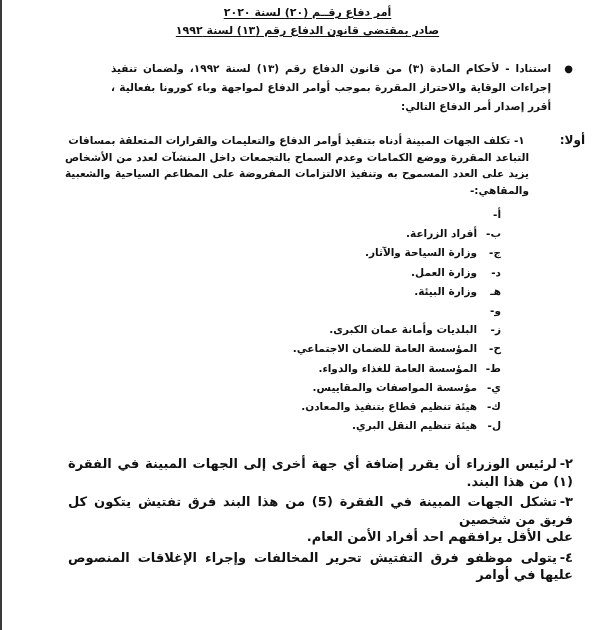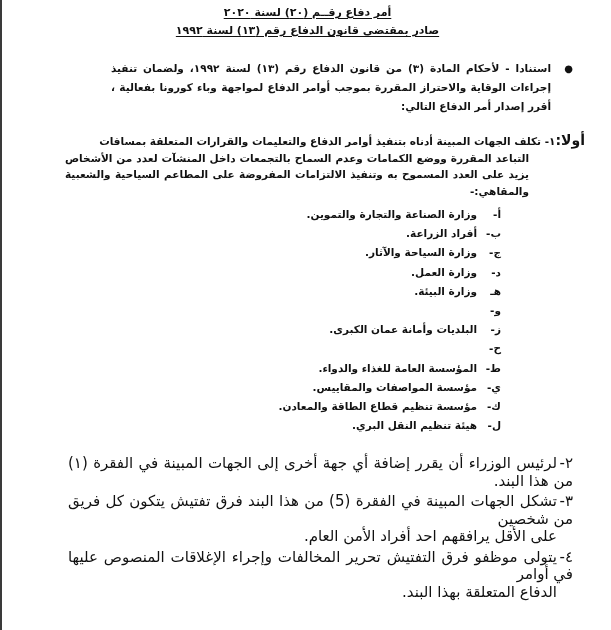--- a/index.html
+++ b/index.html
@@ -27,7 +27,7 @@
     position: absolute; top: 132px; right: 28px; width: 520px;
     font-size: 10.5px; font-weight: bold; line-height: 16.5px; text-align: justify;
   }
-  .sec-head .lead { font-size: 14px; }
+  .sec-head .lead { font-size: 12px; margin-left: 35px; }
   .sec-head .cont { display: block; margin-right: 56px; }
   .list { position: absolute; top: 208px; right: 112px; width: 300px; margin: 0; padding: 0; list-style: none; }
   .list li { height: 19.2px; font-size: 10.5px; font-weight: bold; white-space: nowrap; display: flex; }

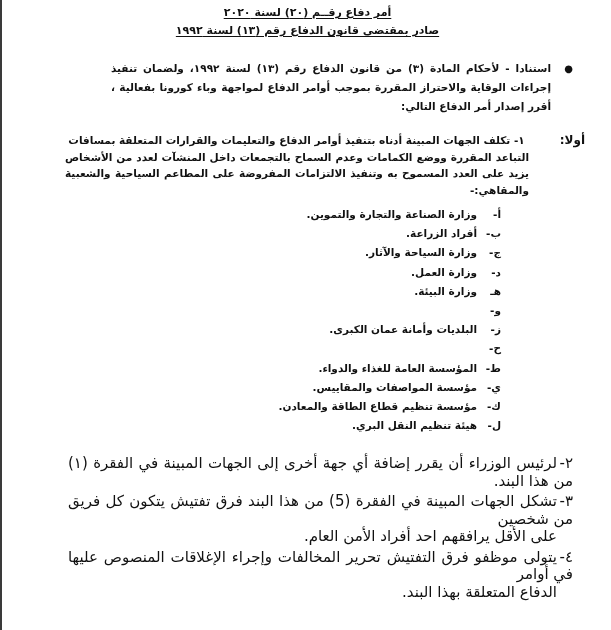--- a/index.html
+++ b/index.html
@@ -57,7 +57,6 @@
   <ul class="list">
     <li>
         <span class="letter">أ-</span>
-        <span>وزارة الصناعة والتجارة والتموين.</span>
       </li>
     <li>
         <span class="letter">ب-</span>

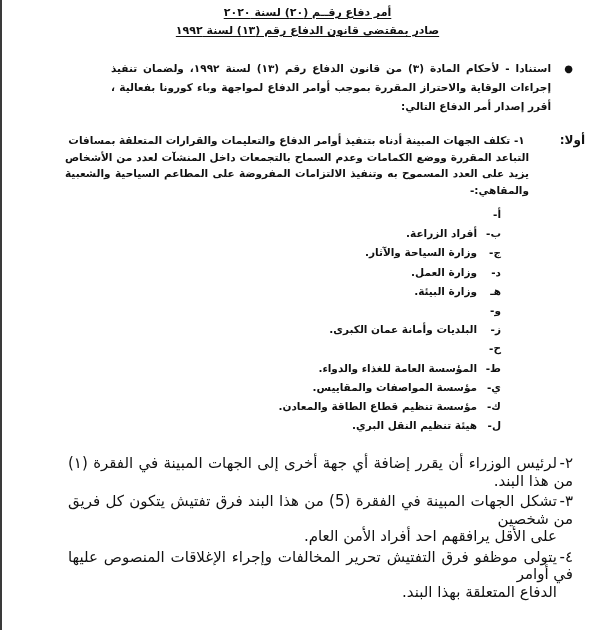--- a/index.html
+++ b/index.html
@@ -83,6 +83,7 @@
       </li>
     <li>
         <span class="letter">ح-</span>
+        <span>المؤسسة العامة للضمان الاجتماعي.</span>
       </li>
     <li>
         <span class="letter">ط-</span>

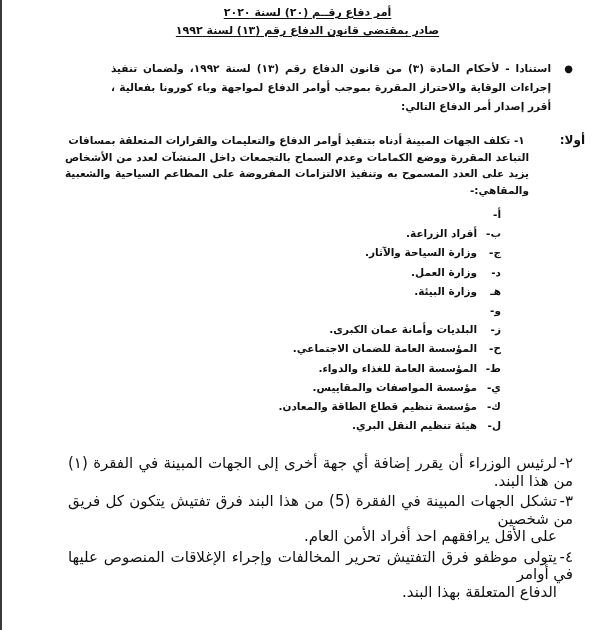--- a/index.html
+++ b/index.html
@@ -95,7 +95,7 @@
       </li>
     <li>
         <span class="letter">ك-</span>
-        <span>مؤسسة تنظيم قطاع الطاقة والمعادن.</span>
+        <span>هيئة تنظيم قطاع بتنفيذ والمعادن.</span>
       </li>
     <li>
         <span class="letter">ل-</span>

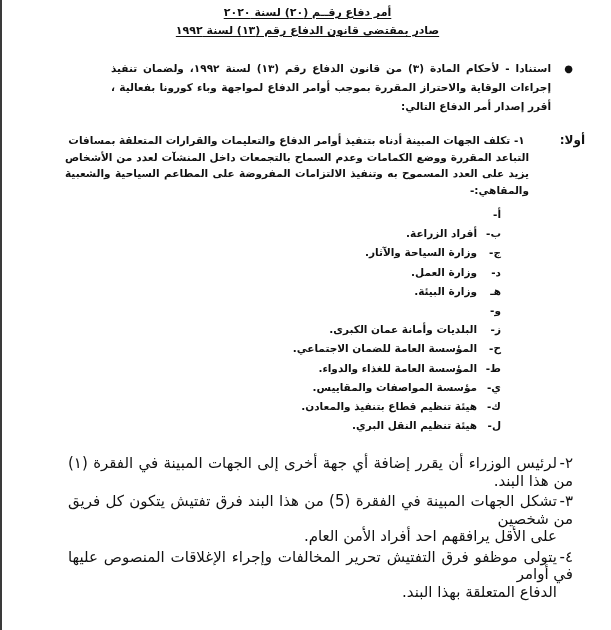--- a/index.html
+++ b/index.html
@@ -33,7 +33,7 @@
   .list li { height: 19.2px; font-size: 10.5px; font-weight: bold; white-space: nowrap; display: flex; }
   .list .letter { display: inline-block; width: 24px; }
   .clauses { position: absolute; top: 455px; right: 40px; width: 505px; }
-  .clause { font-size: 15px; font-weight: normal; line-height: 17.5px; margin-bottom: 3px; text-align: justify; }
+  .clause { font-size: 13px; font-weight: bold; line-height: 17.5px; margin-bottom: 3px; text-align: justify; }
   .clause .num { display: inline-block; width: 16px; }
   .clause .indent { display: block; margin-right: 16px; }
 </style>

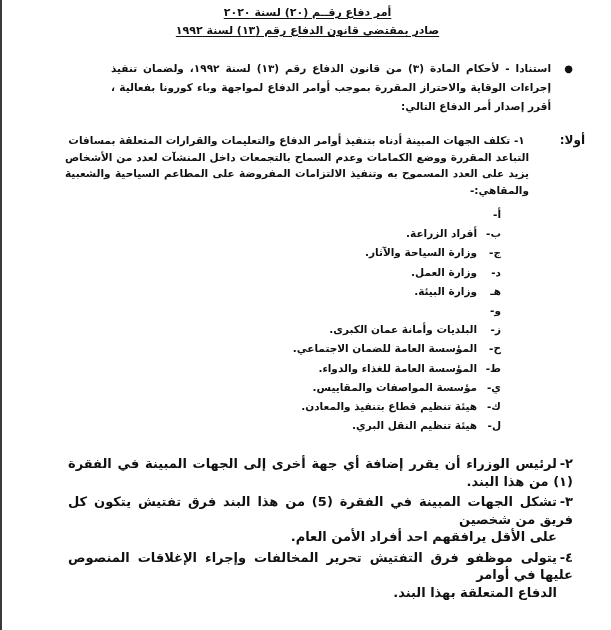--- a/index.html
+++ b/index.html
@@ -35,7 +35,7 @@
   .clauses { position: absolute; top: 455px; right: 40px; width: 505px; }
   .clause { font-size: 13px; font-weight: bold; line-height: 17.5px; margin-bottom: 3px; text-align: justify; }
   .clause .num { display: inline-block; width: 16px; }
-  .clause .indent { display: block; margin-right: 16px; }
+  .clause .indent { display: block; }
 </style>
 </head>
 <body>

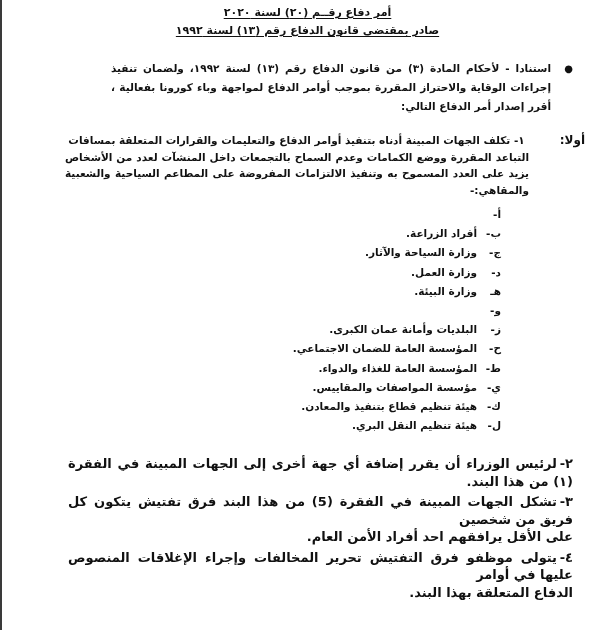--- a/index.html
+++ b/index.html
@@ -106,7 +106,7 @@
   <div class="clauses">
     <div class="clause"><span class="num">٢-</span><span>لرئيس الوزراء أن يقرر إضافة أي جهة أخرى إلى الجهات المبينة في الفقرة (١) من هذا البند.</span></div>
     <div class="clause"><span class="num">٣-</span><span>تشكل الجهات المبينة في الفقرة (5) من هذا البند فرق تفتيش يتكون كل فريق من شخصين</span><span class="indent">على الأقل يرافقهم احد أفراد الأمن العام.</span></div>
-    <div class="clause"><span class="num">٤-</span><span>يتولى موظفو فرق التفتيش تحرير المخالفات وإجراء الإغلاقات المنصوص عليها في أوامر</span><span class="indent">الدفاع المتعلقة بهذا البند.</span></div>
+    <div class="clause"><span class="num">٤-</span><span>يتولى موظفو فرق التفتيش تحرير المخالفات وإجراء الإغلاقات المنصوص عليها في أوامر</span></div>
   </div>
 </div>
 

